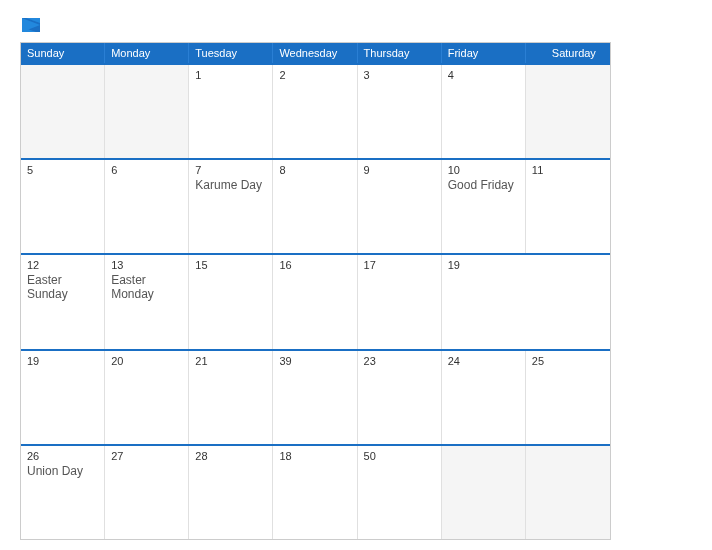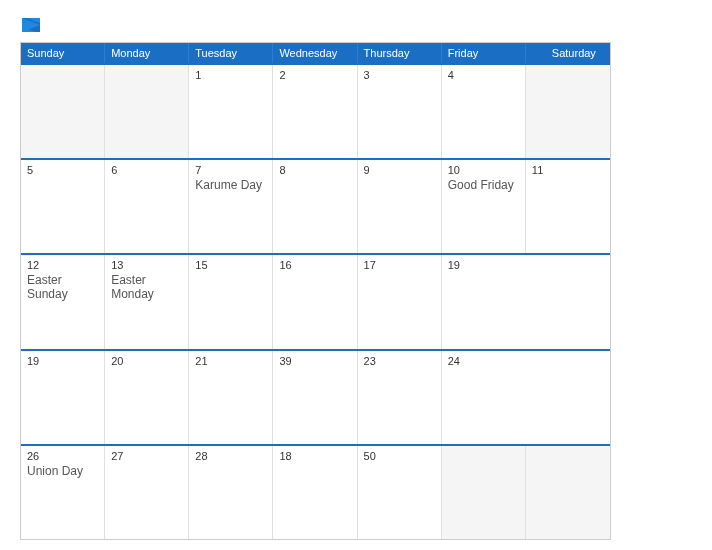--- a/index.html
+++ b/index.html
@@ -233,6 +233,9 @@
           <div class="cal-cell">
             <div class="day-num">24</div>
           </div>
+          <div class="cal-cell">
+            <div class="day-num">25</div>
+          </div>
         </div>
         <div class="cal-week">
           <div class="cal-cell">

